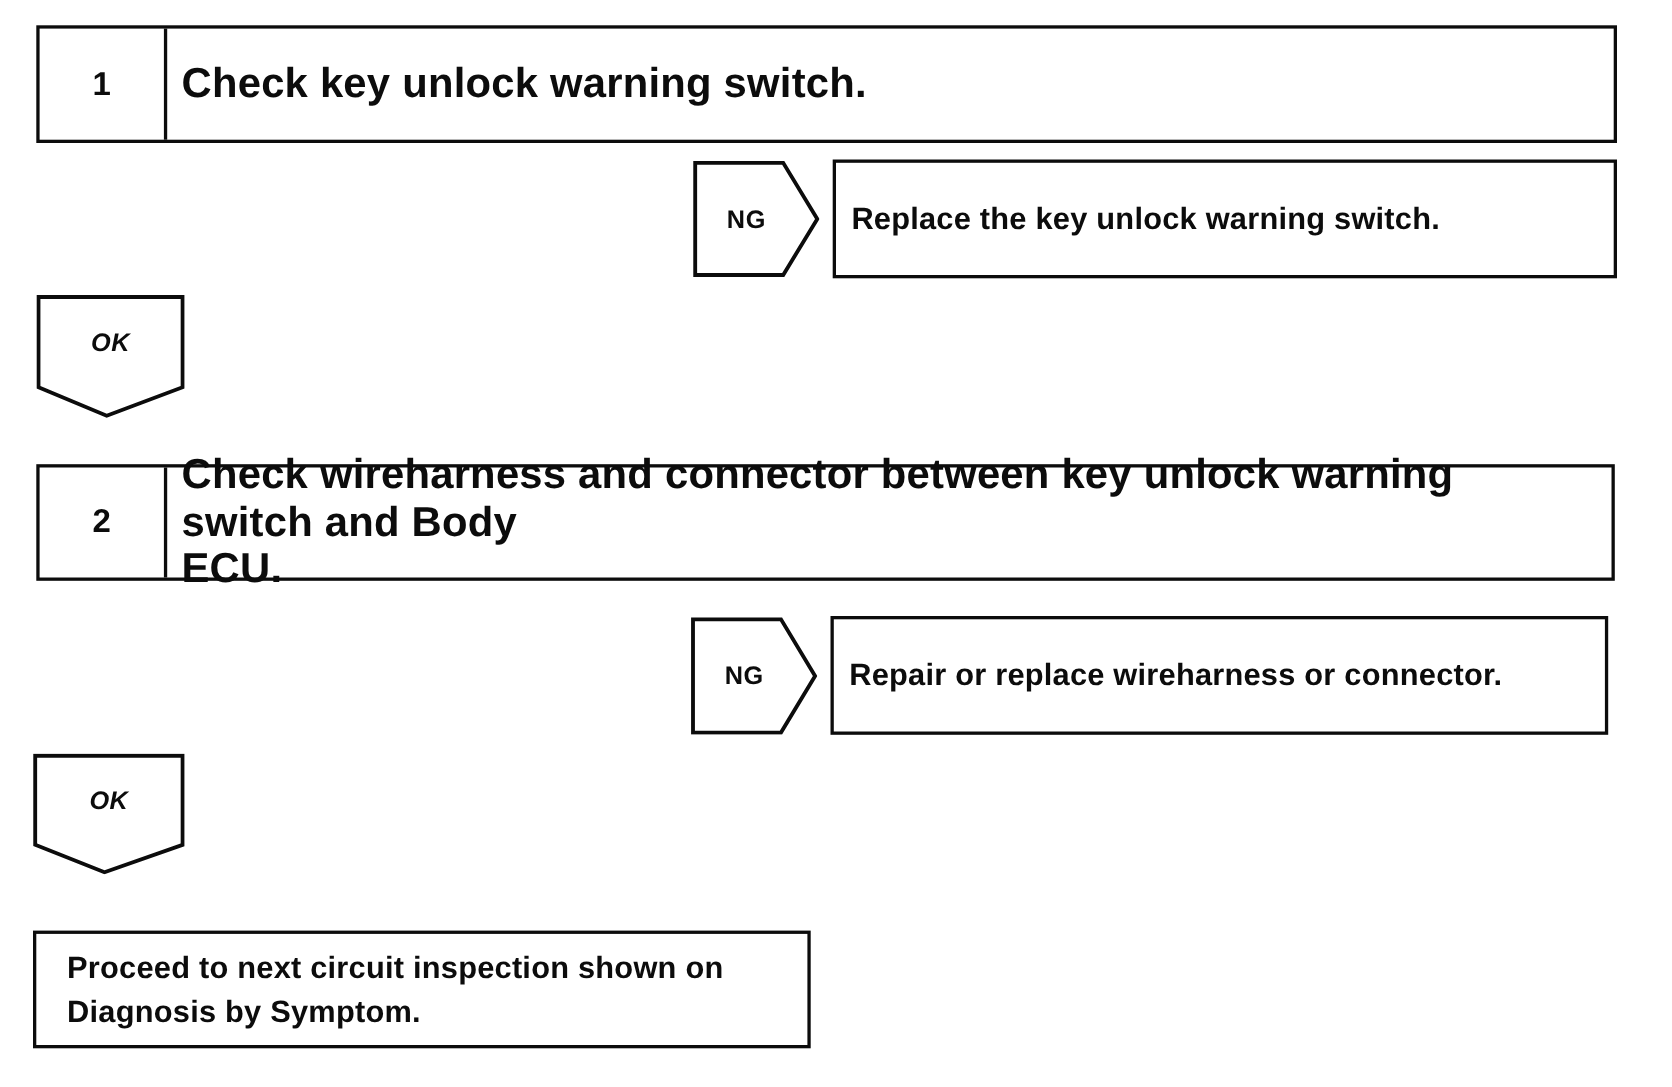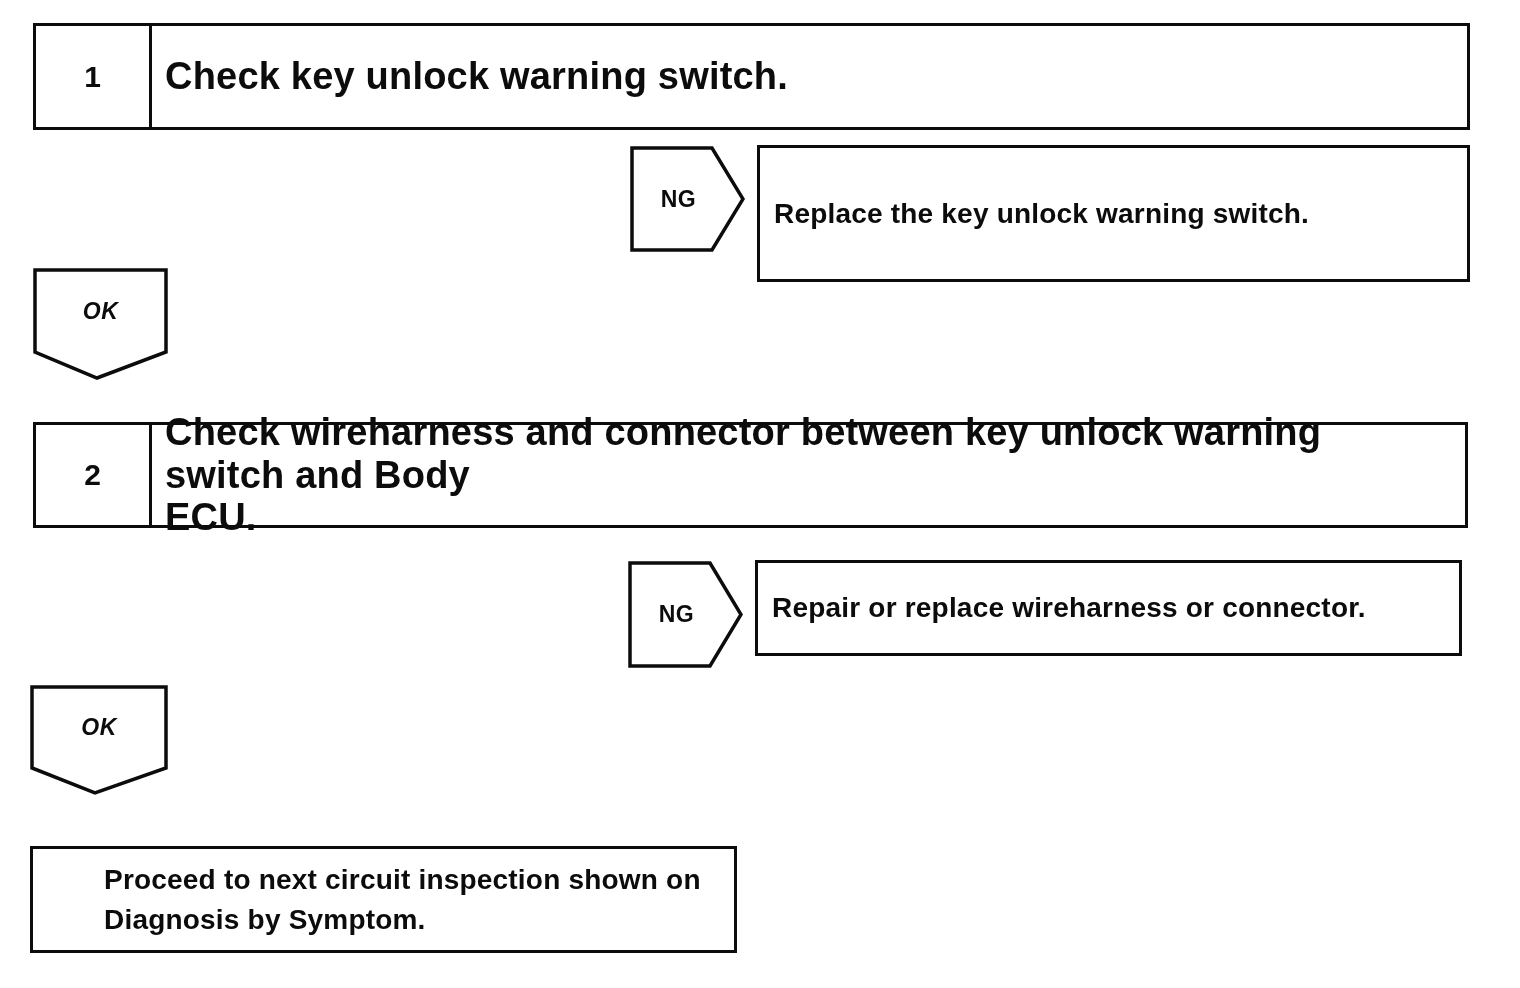--- a/index.html
+++ b/index.html
@@ -91,7 +91,7 @@
     <span class="shape-text ng-text">NG</span>
   </div>
 
-  <div class="abs plain-box" style="left:757px; top:145px; width:713px; height:137px;">
+  <div class="abs plain-box" style="left:757px; top:145px; width:713px; height:108px;">
     <span class="action-label">Replace the key unlock warning switch.</span>
   </div>
 

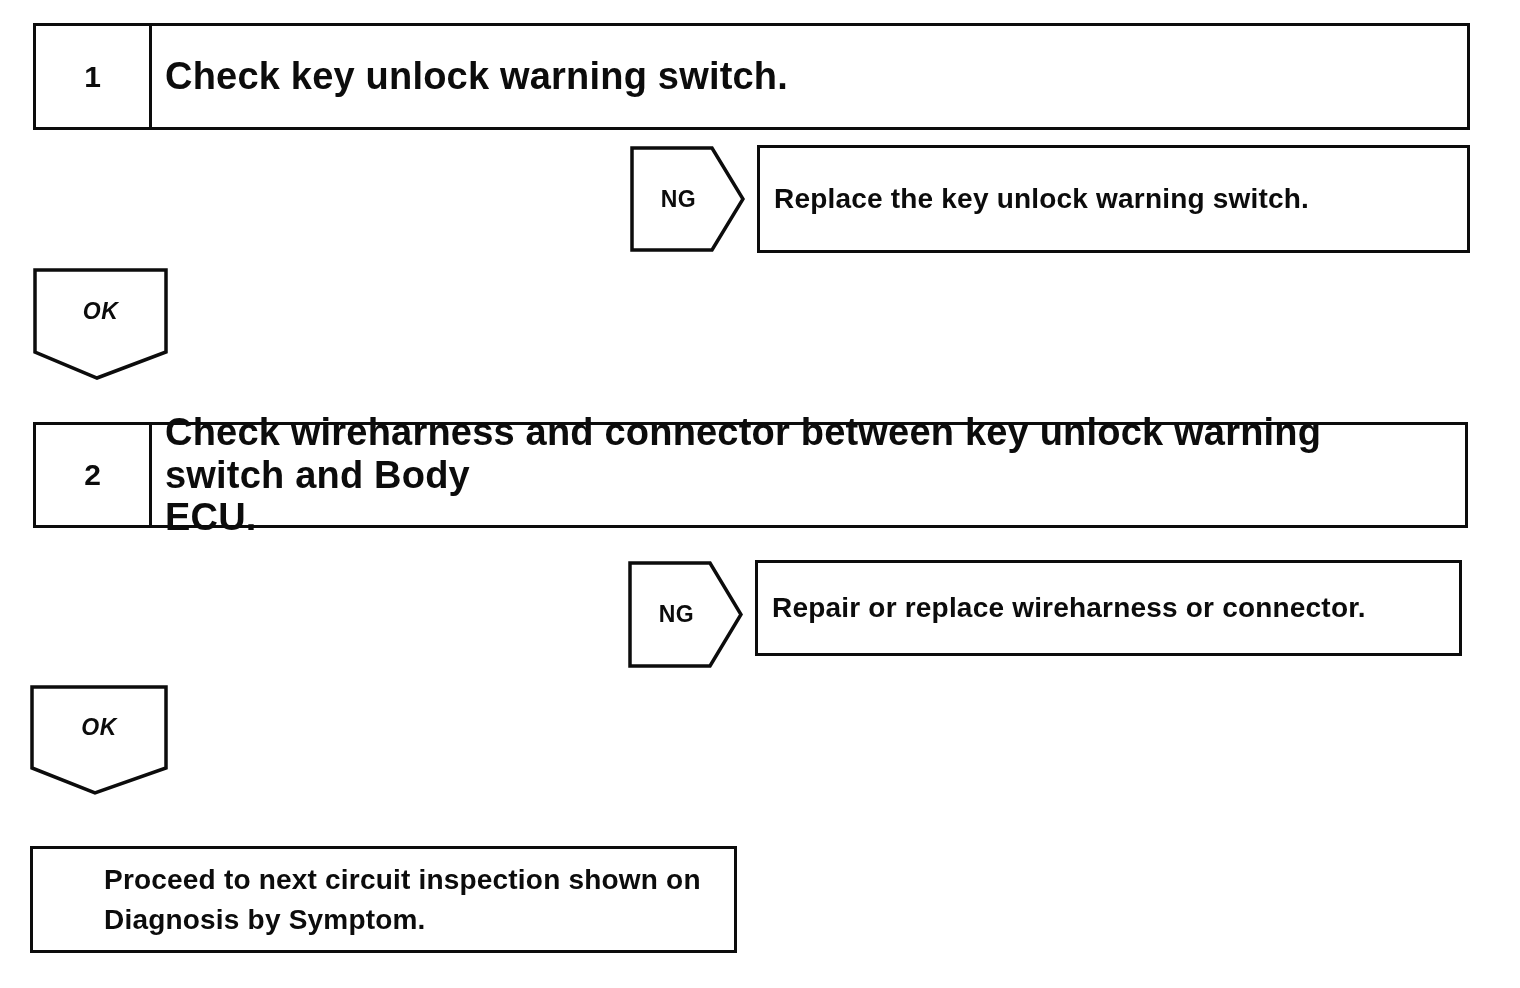--- a/index.html
+++ b/index.html
@@ -115,7 +115,7 @@
     <span class="shape-text ng-text">NG</span>
   </div>
 
-  <div class="abs plain-box" style="left:755px; top:560px; width:707px; height:96px;">
+  <div class="abs plain-box" style="left:755px; top:560px; width:707px; height:108px;">
     <span class="action-label">Repair or replace wireharness or connector.</span>
   </div>
 

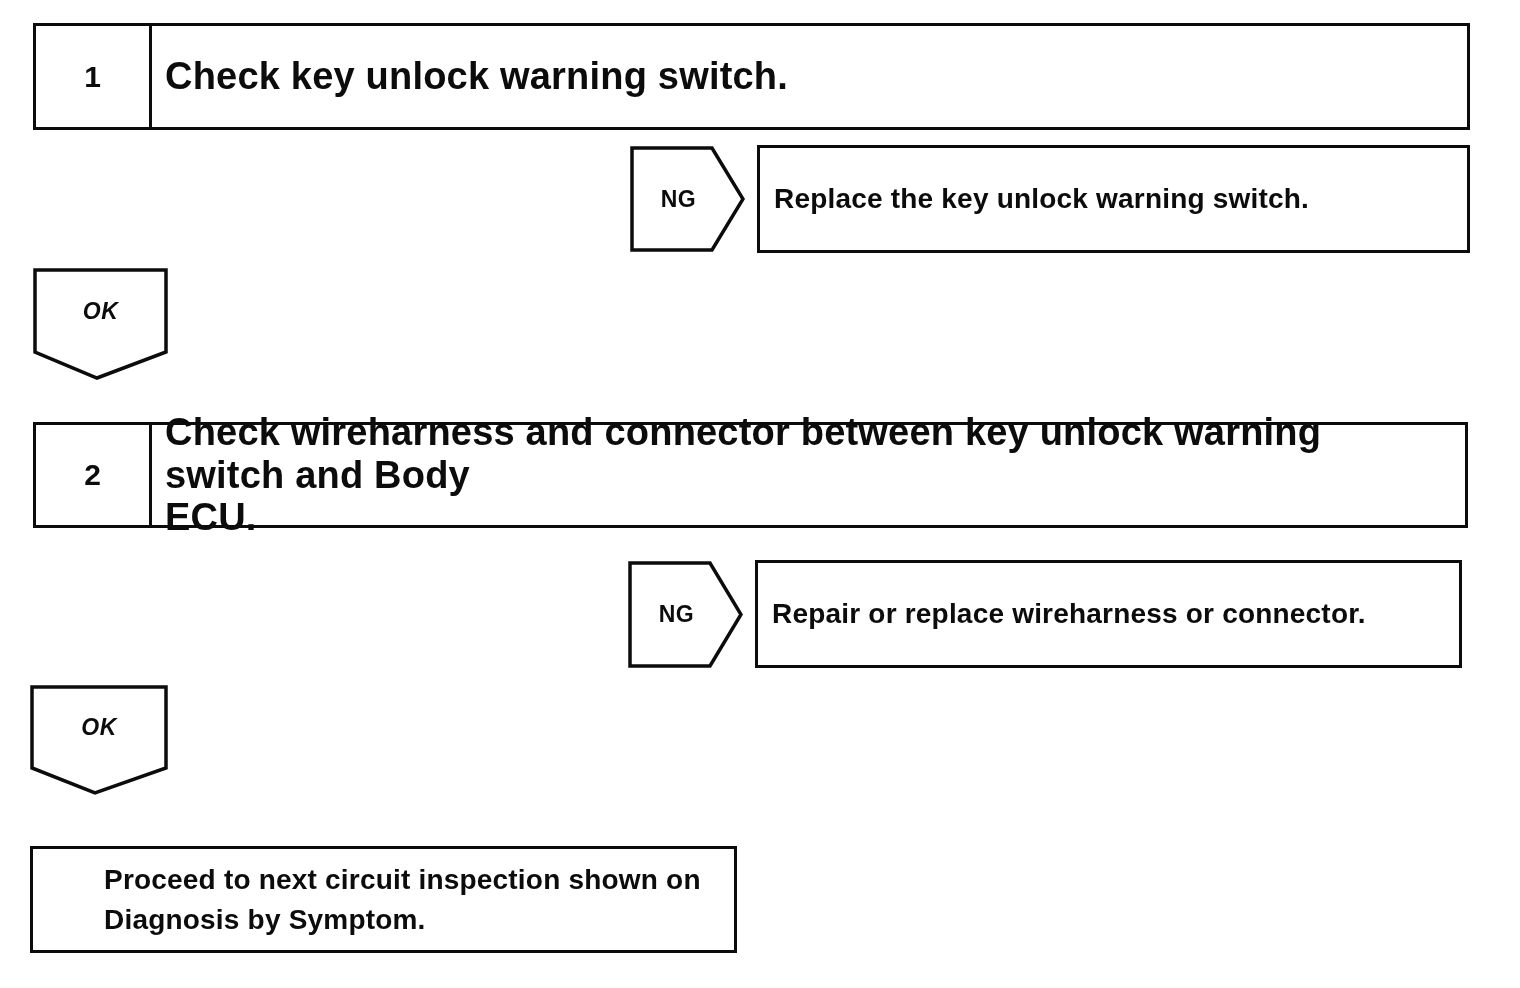--- a/index.html
+++ b/index.html
@@ -59,7 +59,6 @@
     line-height:40px;
     white-space:pre-line;
     letter-spacing:0.2px;
-    margin-left:43px;
   }
 
   

